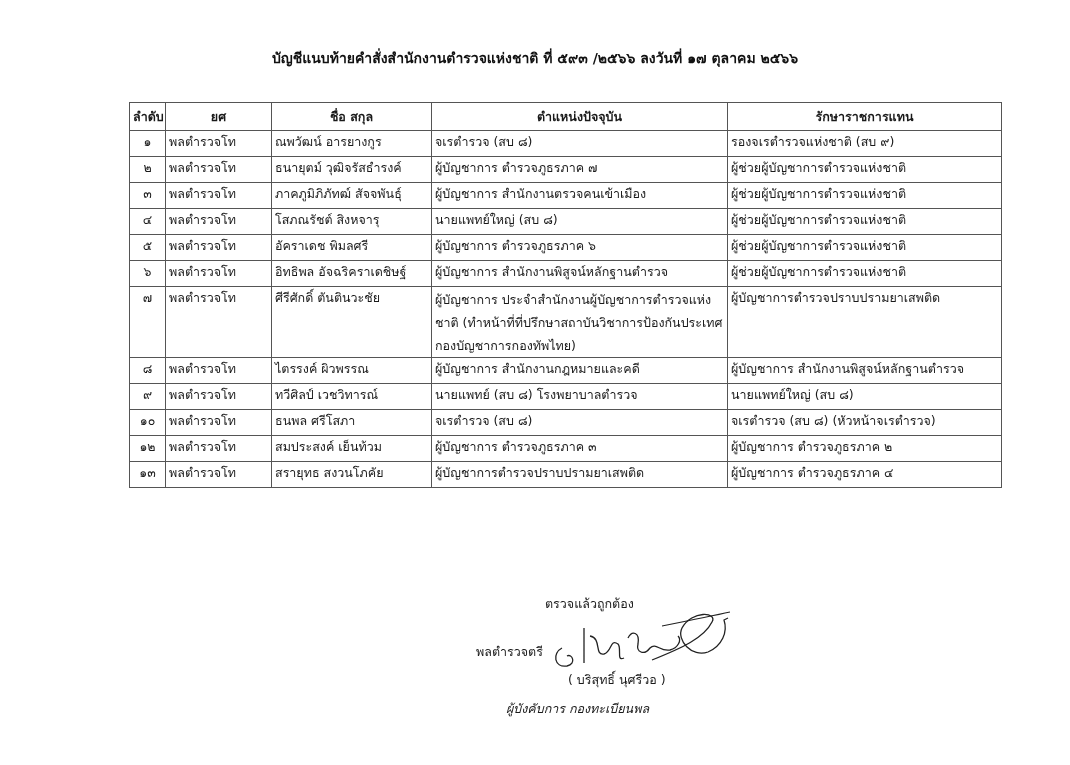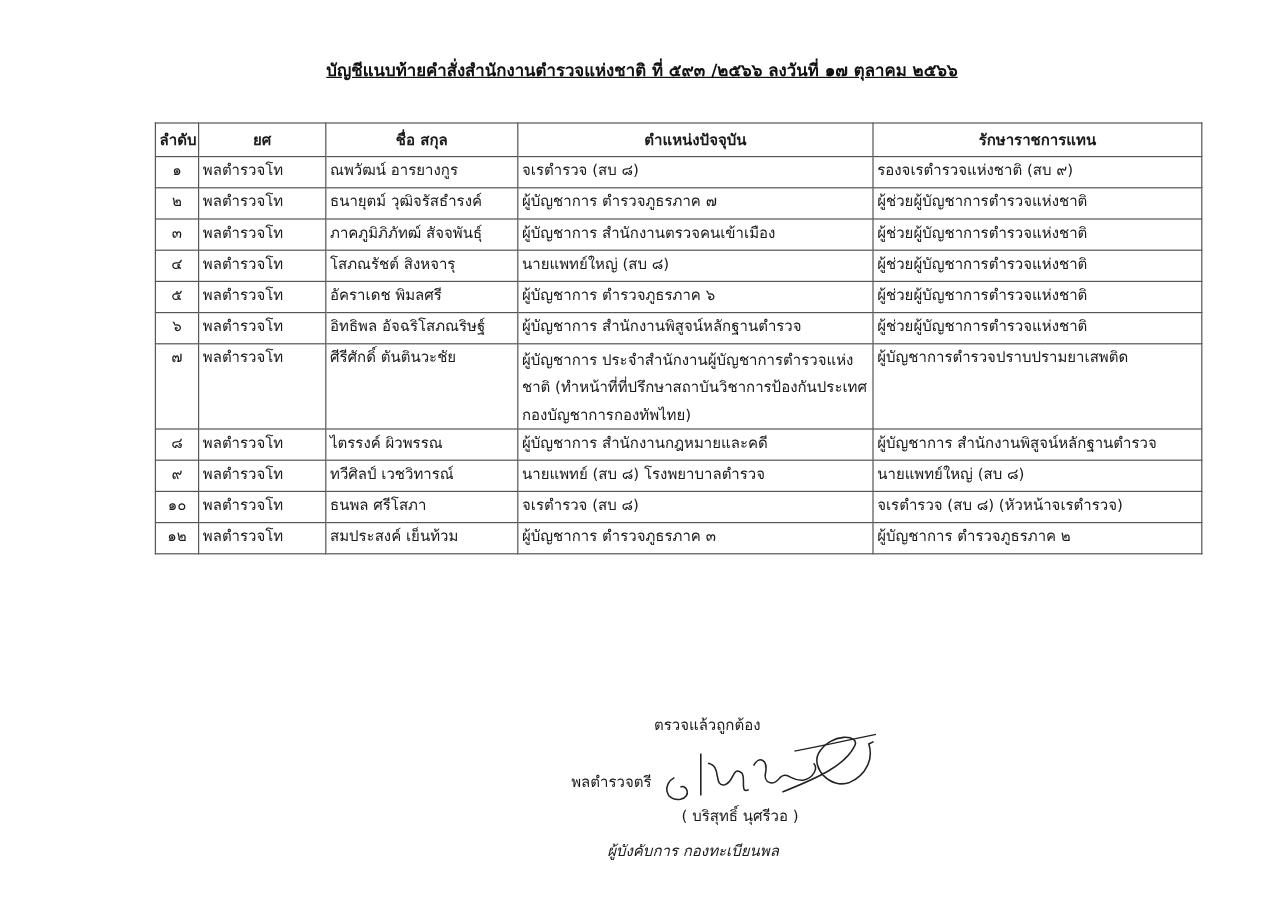--- a/index.html
+++ b/index.html
@@ -9,7 +9,7 @@
   }
   .title {
     position: absolute; left: 0; width: 1070px; top: 47px; text-align: center;
-    font-size: 14px; font-weight: bold; text-decoration: underline; letter-spacing: 0;
+    font-size: 14px; font-weight: bold; letter-spacing: 0;
     color: #111;
   }
   table.roster {

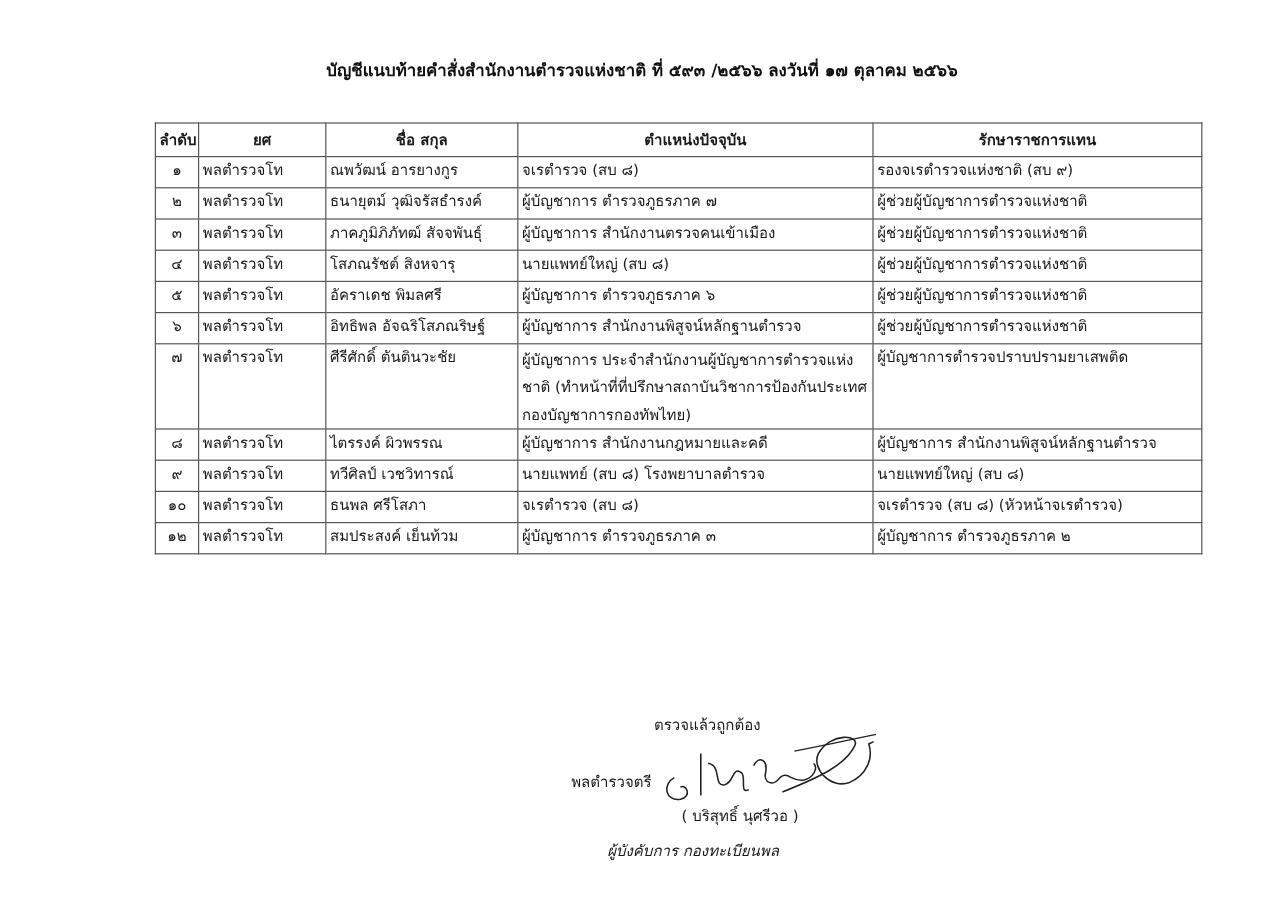--- a/index.html
+++ b/index.html
@@ -96,7 +96,7 @@
     <tr>
       <td class="num">๖</td>
       <td>พลตำรวจโท</td>
-      <td>อิทธิพล อัจฉริโสภณริษฐ์</td>
+      <td>อิทธิพล อัจฉริคราเดชิษฐ์</td>
       <td>ผู้บัญชาการ สำนักงานพิสูจน์หลักฐานตำรวจ</td>
       <td>ผู้ช่วยผู้บัญชาการตำรวจแห่งชาติ</td>
     </tr>

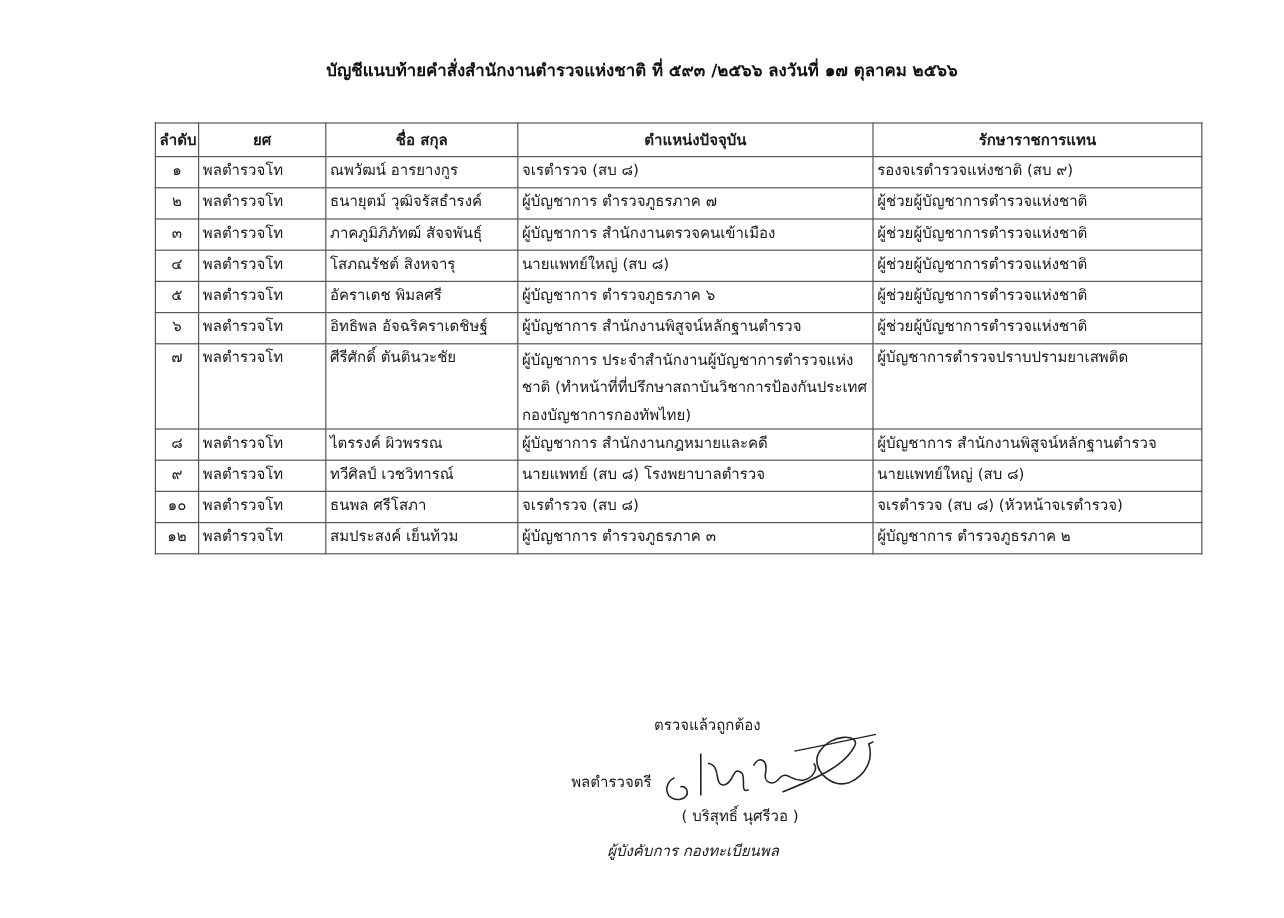--- a/index.html
+++ b/index.html
@@ -135,6 +135,13 @@
       <td>ผู้บัญชาการ ตำรวจภูธรภาค ๓</td>
       <td>ผู้บัญชาการ ตำรวจภูธรภาค ๒</td>
     </tr>
+    <tr>
+      <td class="num">๑๓</td>
+      <td>พลตำรวจโท</td>
+      <td>สรายุทธ สงวนโภคัย</td>
+      <td>ผู้บัญชาการตำรวจปราบปรามยาเสพติด</td>
+      <td>ผู้บัญชาการ ตำรวจภูธรภาค ๔</td>
+    </tr>
   </tbody>
 </table>
 

